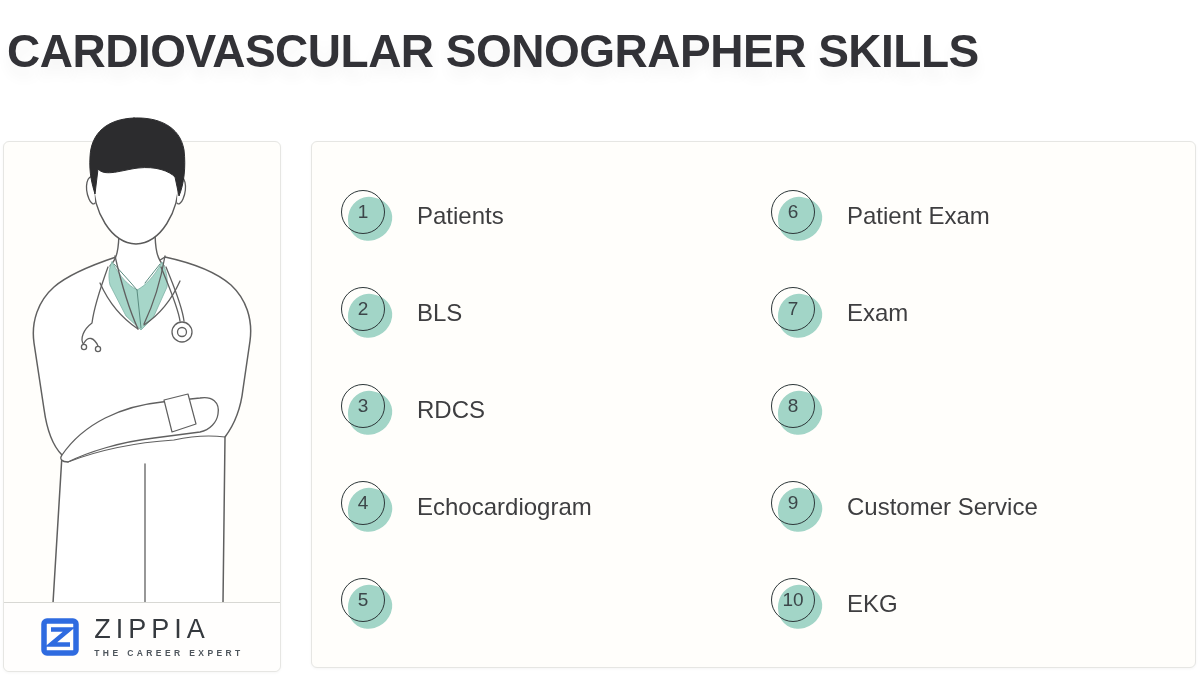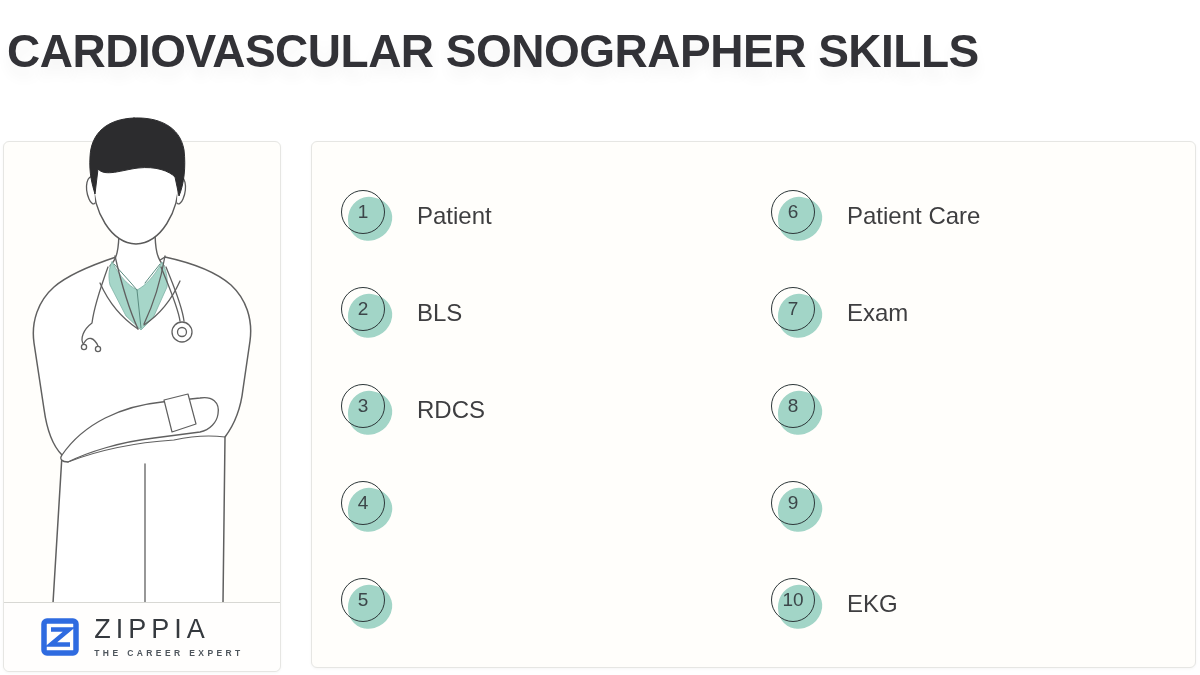--- a/index.html
+++ b/index.html
@@ -184,7 +184,7 @@
             <span class="num">1</span>
           </div>
         </div>
-        <div class="skill-label">Patient</div>
+        <div class="skill-label">Patients</div>
       </div>
       <div class="skill-item">
         <div class="badge">

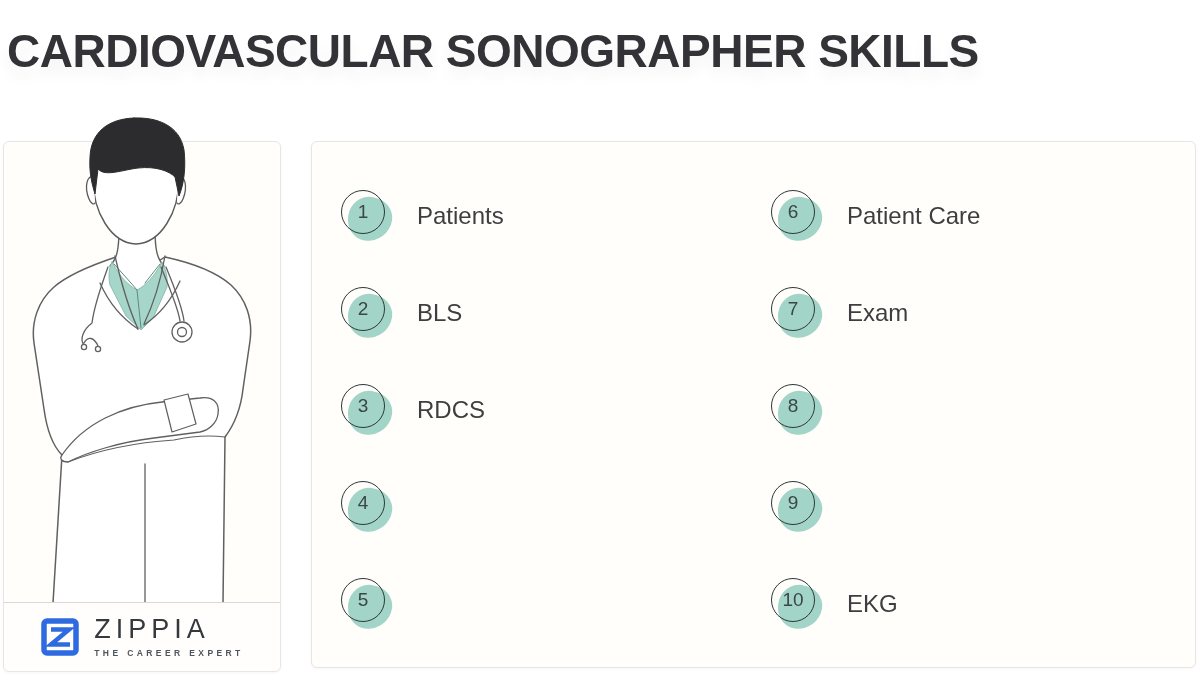--- a/index.html
+++ b/index.html
@@ -230,7 +230,7 @@
             <span class="num">6</span>
           </div>
         </div>
-        <div class="skill-label">Patient Care</div>
+        <div class="skill-label">Patient Exam</div>
       </div>
       <div class="skill-item">
         <div class="badge">

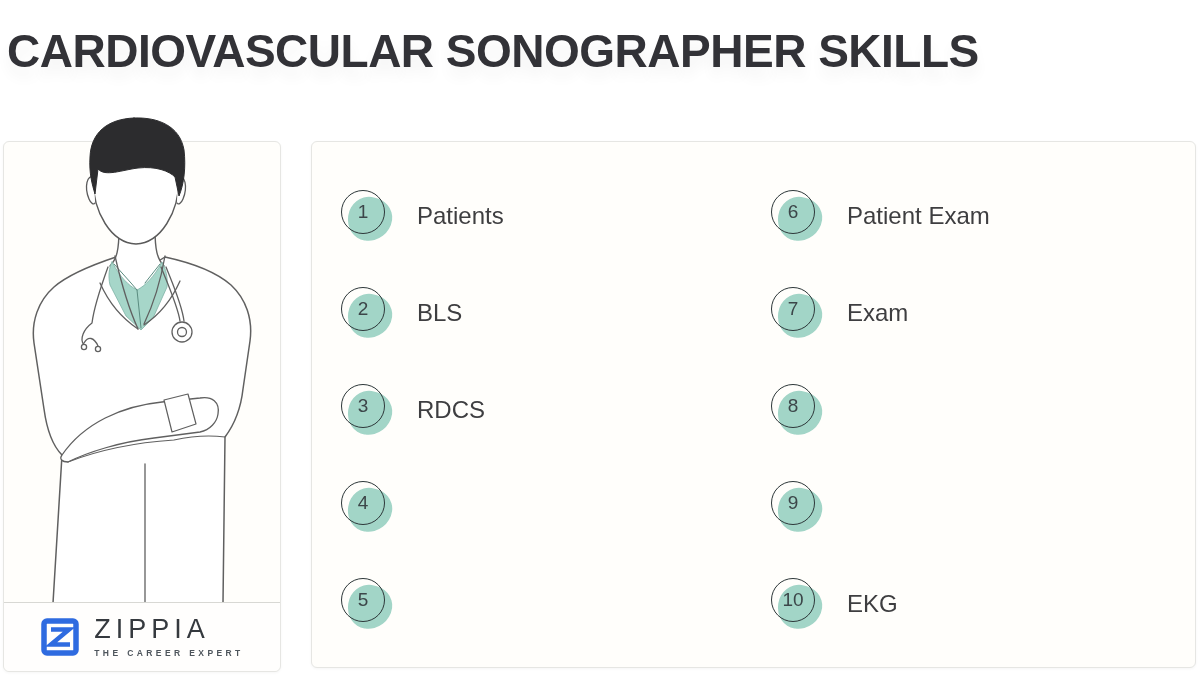--- a/index.html
+++ b/index.html
@@ -211,6 +211,7 @@
             <span class="num">4</span>
           </div>
         </div>
+        <div class="skill-label">Echocardiogram</div>
       </div>
       <div class="skill-item">
         <div class="badge">

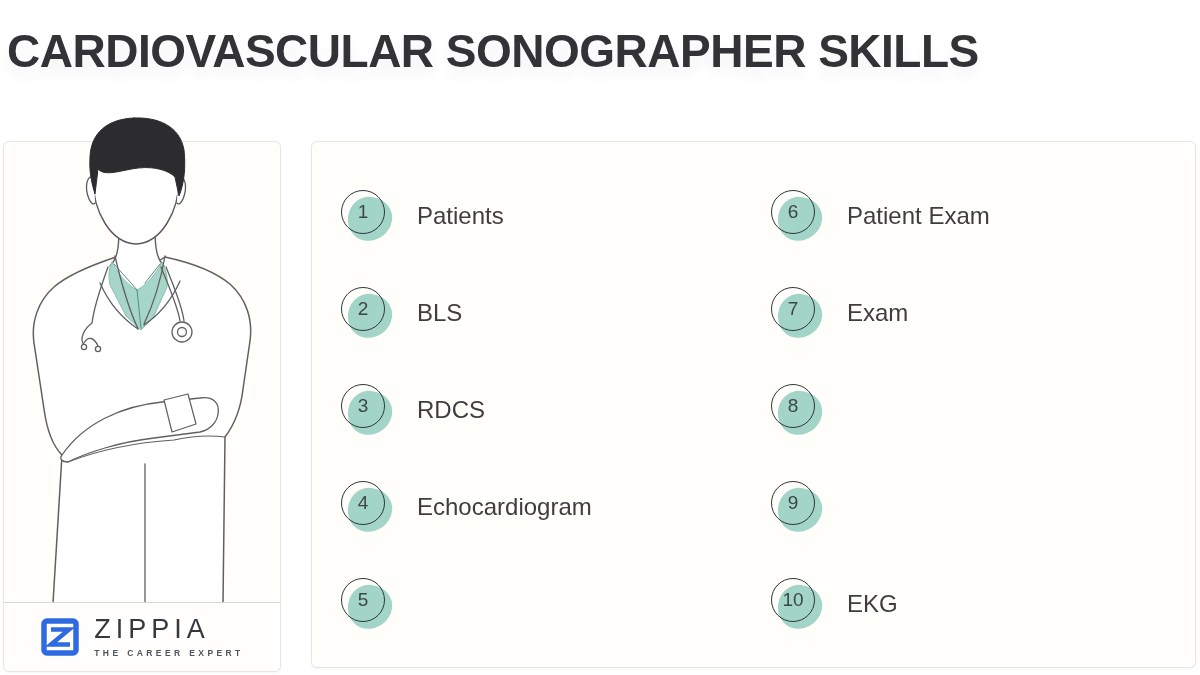--- a/index.html
+++ b/index.html
@@ -257,6 +257,7 @@
             <span class="num">9</span>
           </div>
         </div>
+        <div class="skill-label">Customer Service</div>
       </div>
       <div class="skill-item">
         <div class="badge">

